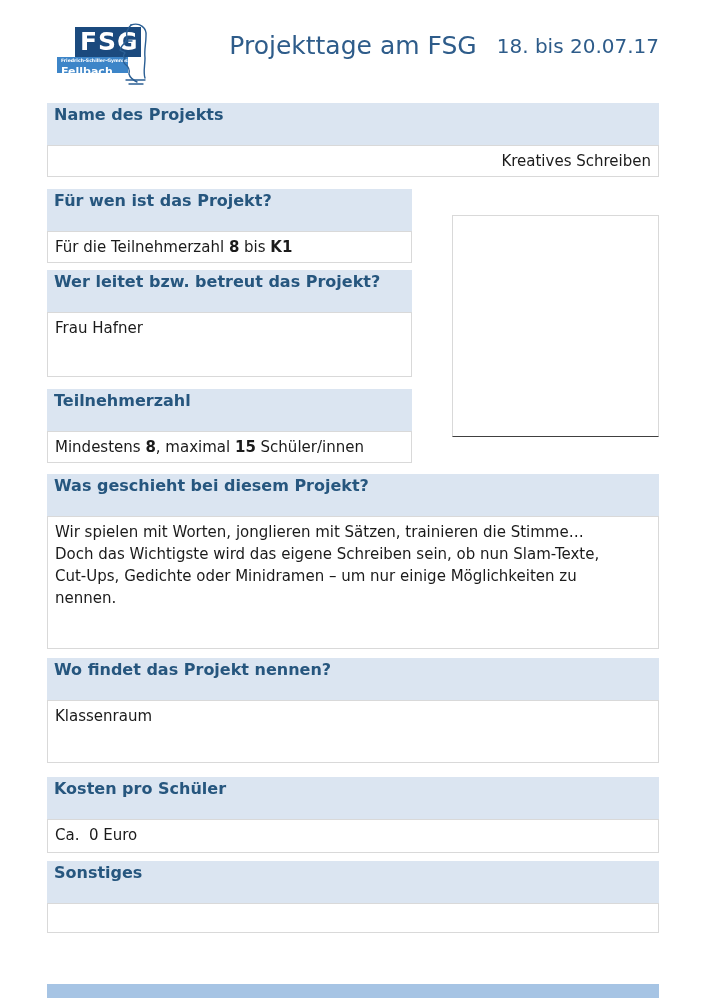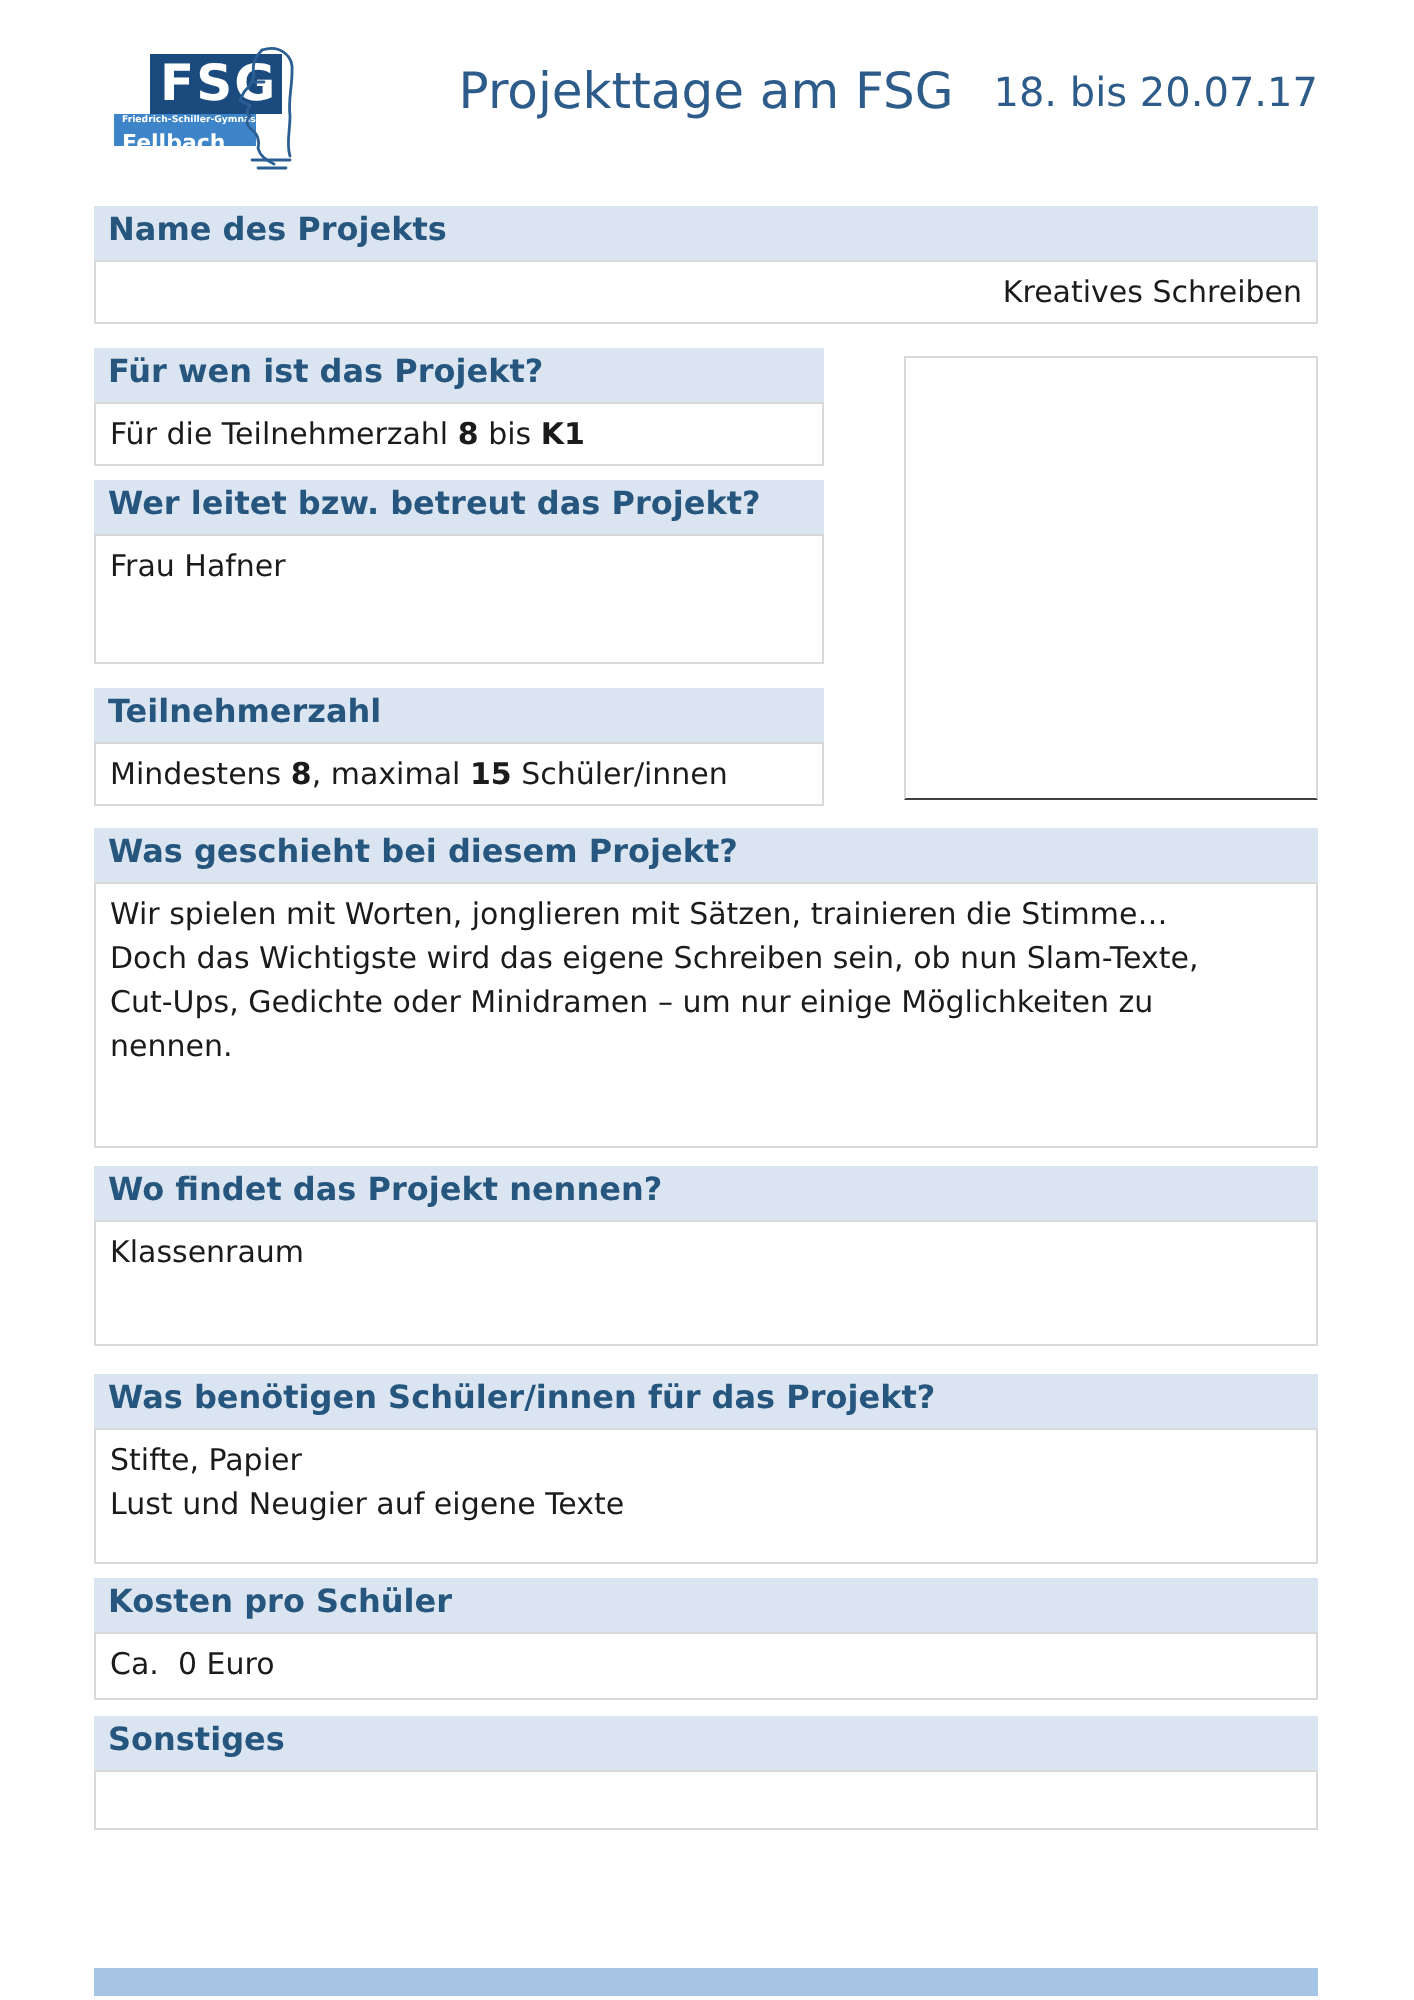--- a/index.html
+++ b/index.html
@@ -37,7 +37,7 @@
   
   .sec{width:100%;}
   .sec-h{background:var(--header-fill);color:var(--accent-text);font-weight:bold;
-         font-size:16px;padding:2px 7px 6px 7px;min-height:24px;}
+         font-size:16px;padding:2px 7px 21px 7px;min-height:24px;}
   .sec-b{background:#fff;border:1px solid var(--border);color:var(--body-text);
          font-size:15px;line-height:22px;padding:4px 7px;}
   .mb12{margin-bottom:12px;} .mb9{margin-bottom:9px;}

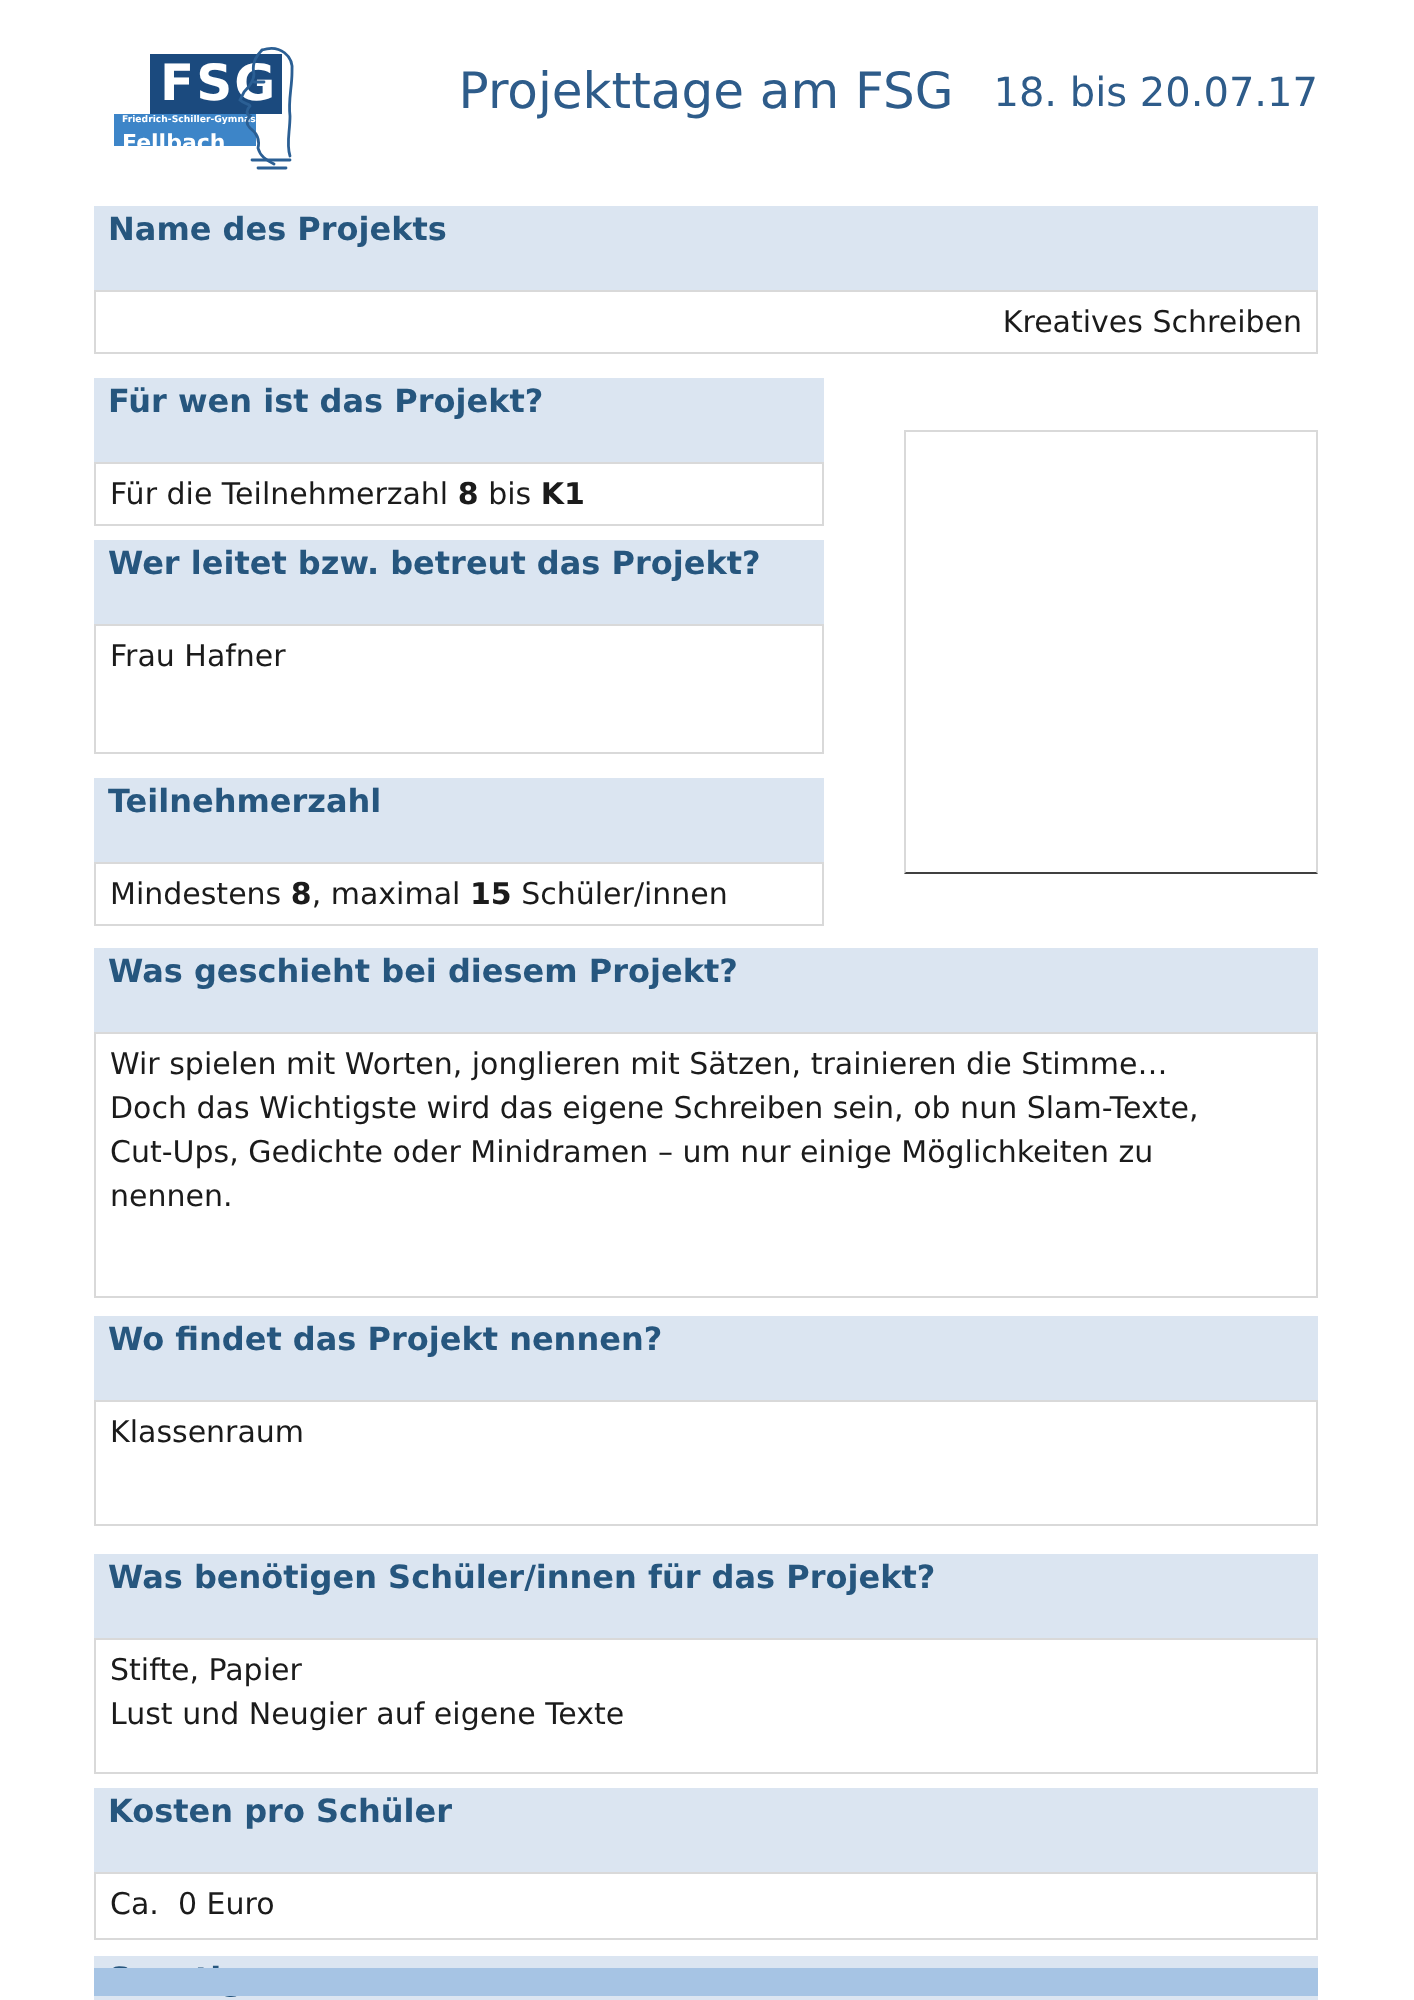--- a/index.html
+++ b/index.html
@@ -133,13 +133,6 @@
       <div class="sec-b">Klassenraum</div>
     </div>
 
-    <div class="sec h-mat mb7">
-      <div class="sec-h">Was benötigen Schüler/innen für das Projekt?</div>
-      <div class="sec-b">
-        <div>Stifte, Papier</div>
-        <div>Lust und Neugier auf eigene Texte</div>
-      </div>
-    </div>
 
     <div class="sec h-cost mb8">
       <div class="sec-h">Kosten pro Schüler</div>

